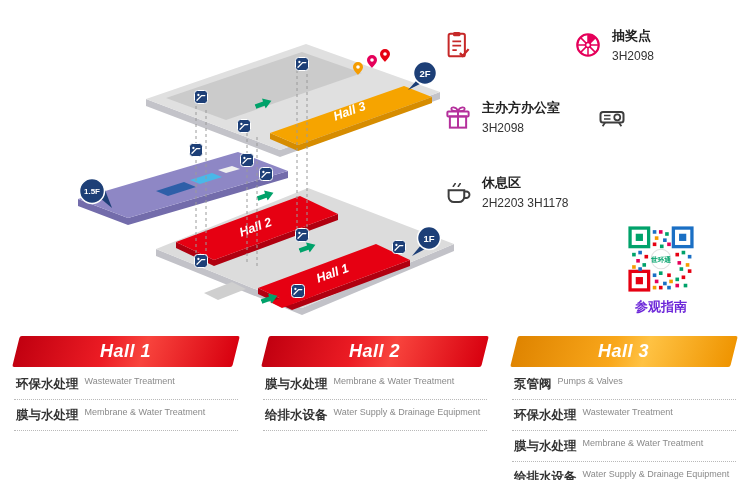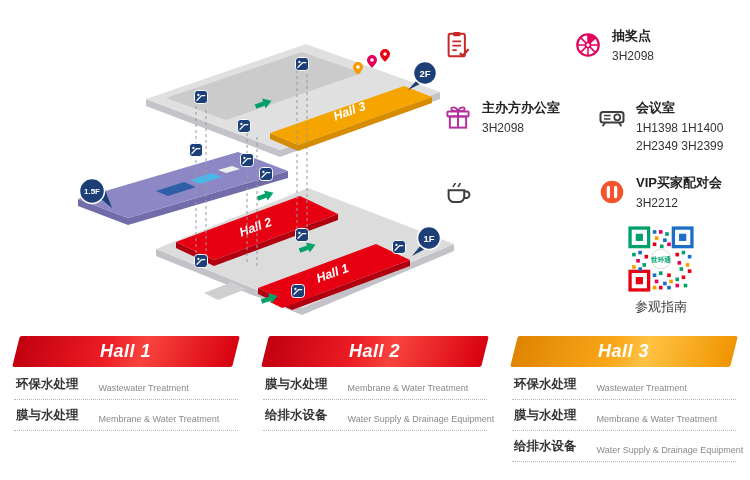--- a/index.html
+++ b/index.html
@@ -187,11 +187,6 @@
         <path d="M5.6 10.8h5.2M5.6 13.6h5.2" stroke="#3d3d3d" stroke-width="1.2"></path>
         <path d="M6.5 16.4l-2 3M17.5 16.4l2 3" stroke="#3d3d3d" stroke-width="1.4"></path>
       </svg></span>
-    <div class="ltext">
-      <div class="llabel">会议室</div>
-      <div class="lbooths">1H1398 1H1400
-2H2349 3H2399</div>
-    </div>
   </div>
 
   <div class="litem" style="left:443px;top:175px">

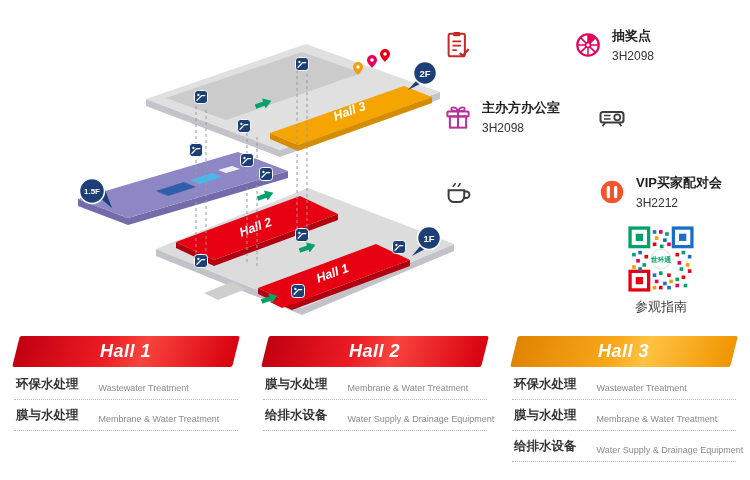--- a/index.html
+++ b/index.html
@@ -196,6 +196,10 @@
         <path d="M17 11.6h1.6a2.6 2.6 0 0 1 0 5.2h-1.8" fill="none" stroke="#3d3d3d" stroke-width="1.5"></path>
         <path d="M8.2 8c0-1.6 1.6-1.6 1.6-3.2M12.2 8c0-1.6 1.6-1.6 1.6-3.2" fill="none" stroke="#3d3d3d" stroke-width="1.3"></path>
       </svg></span>
+    <div class="ltext">
+      <div class="llabel">休息区</div>
+      <div class="lbooths">2H2203 3H1178</div>
+    </div>
   </div>
 
   <div class="litem" style="left:597px;top:175px">

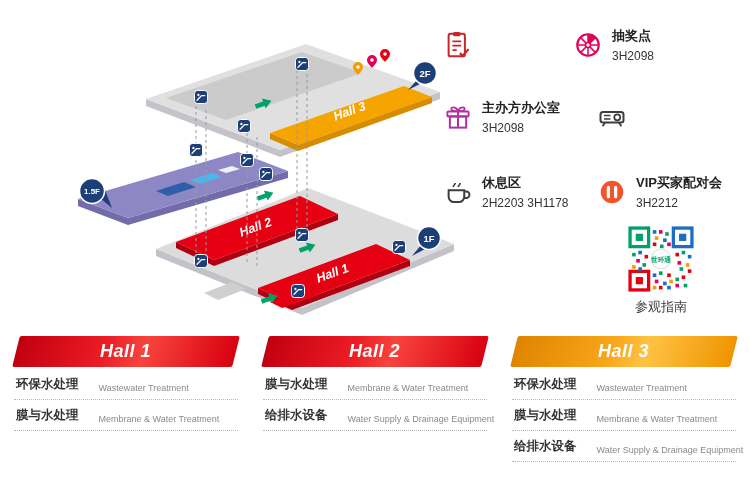--- a/index.html
+++ b/index.html
@@ -202,18 +202,6 @@
     </div>
   </div>
 
-  <div class="litem" style="left:597px;top:175px">
-    <span class="licon">
-      <svg viewBox="0 0 24 24" width="30" height="30">
-        <circle cx="12" cy="12" r="9" fill="#f3542c"></circle>
-        <rect x="7.8" y="7" width="2.6" height="10" rx="1.3" fill="#fff"></rect>
-        <rect x="13.6" y="7" width="2.6" height="10" rx="1.3" fill="#fff"></rect>
-      </svg></span>
-    <div class="ltext">
-      <div class="llabel">VIP买家配对会</div>
-      <div class="lbooths">3H2212</div>
-    </div>
-  </div>
 
   <svg class="qr" viewBox="0 0 64 64">
     <rect width="64" height="64" fill="#fff"></rect>

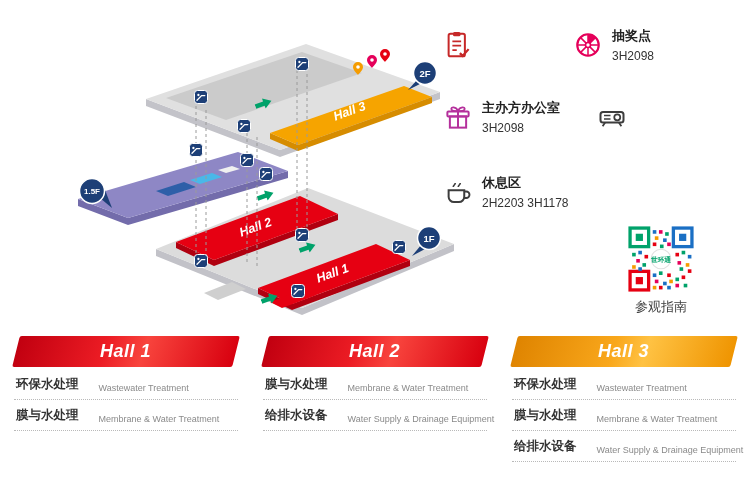--- a/index.html
+++ b/index.html
@@ -20,7 +20,7 @@
   .lbooths{font-size:12px;color:#333;margin-top:4px;line-height:1.45;white-space:pre-line;}
   .qr{position:absolute;left:628px;top:226px;width:66px;height:66px;}
   .qr-caption{position:absolute;left:616px;top:298px;width:90px;text-align:center;
-              font-size:13px;font-weight:normal;color:#404040;}
+              font-size:13px;font-weight:bold;color:#6d28d9;}
 
   .card{position:absolute;top:336px;width:234px;background:#fff;}
   .c1{left:9px}.c2{left:258px}.c3{left:507px}

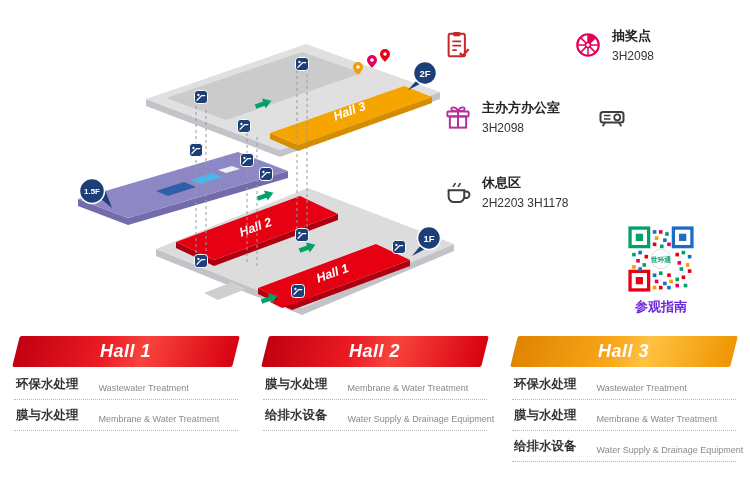--- a/index.html
+++ b/index.html
@@ -31,7 +31,7 @@
   .h-red{background:linear-gradient(95deg,#c10010 0%,#ec1c24 40%,#f8443d 58%,#d8000f 100%);}
   .h-orange{background:linear-gradient(95deg,#df8400 0%,#f9a71b 45%,#ffc243 60%,#ef9400 100%);}
   .rows{padding:2px 5px 0;}
-  .row{display:flex;align-items:flex-end;gap:20px;padding:7px 2px 6px;
+  .row{display:flex;align-items:flex-start;gap:6px;padding:7px 2px 6px;
        border-bottom:1px dotted #b9b9b9;}
   .zh{font-size:12.5px;font-weight:bold;color:#333;white-space:nowrap;}
   .en{font-size:9px;color:#8a8a8a;white-space:nowrap;}

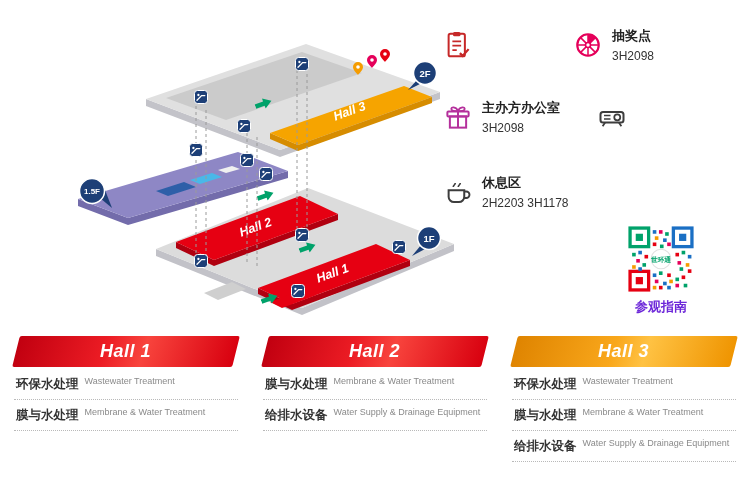--- a/index.html
+++ b/index.html
@@ -291,6 +291,10 @@
     </div>
     <div class="rows">
       <div class="row">
+        <span class="zh">泵管阀</span>
+        <span class="en">Pumps &amp; Valves</span>
+      </div>
+      <div class="row">
         <span class="zh">环保水处理</span>
         <span class="en">Wastewater Treatment</span>
       </div>

